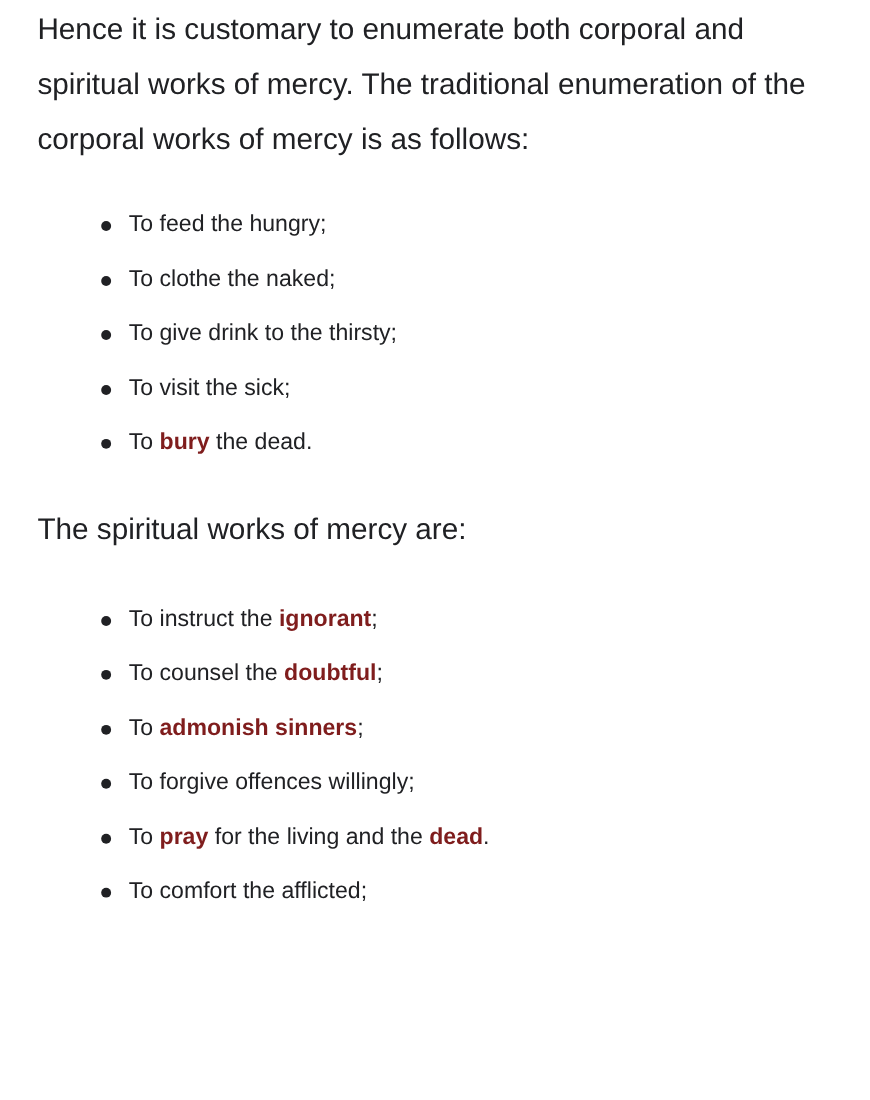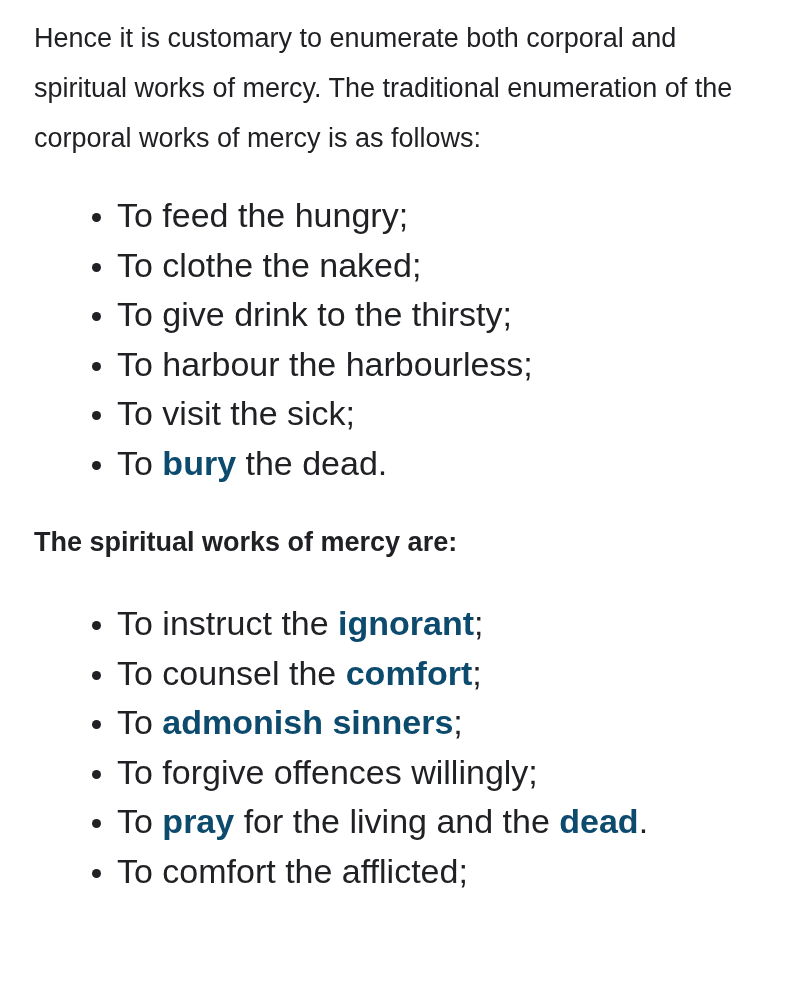--- a/index.html
+++ b/index.html
@@ -12,7 +12,7 @@
     p.para {
       font-size: 27px; line-height: 50px; margin: 0;
     }
-    p.para.intro { padding-top: 13px; }
+    p.para.intro { padding-top: 1px; }
     ul.list {
       list-style: none; margin: 0; padding: 0 0 0 58px;
     }

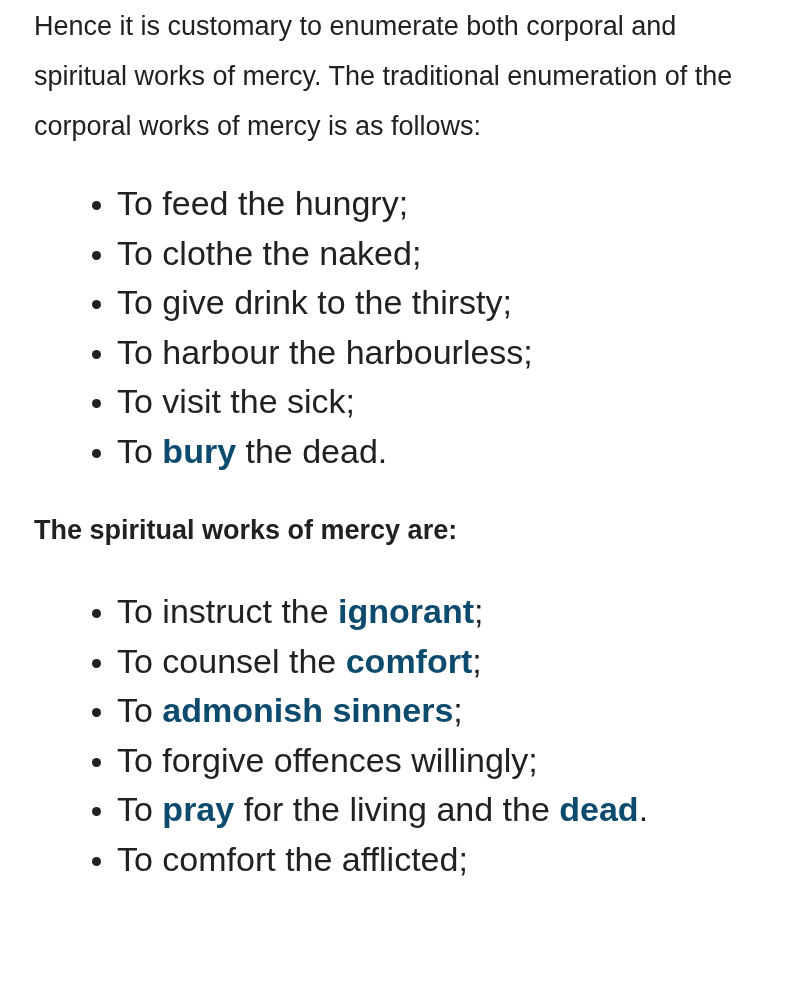--- a/index.html
+++ b/index.html
@@ -17,7 +17,7 @@
       list-style: none; margin: 0; padding: 0 0 0 58px;
     }
     ul.list li {
-      position: relative; font-size: 34px; line-height: 49.5px;
+      position: relative; font-size: 21px; line-height: 49.5px;
       padding-left: 25px;
     }
     ul.list li::before {

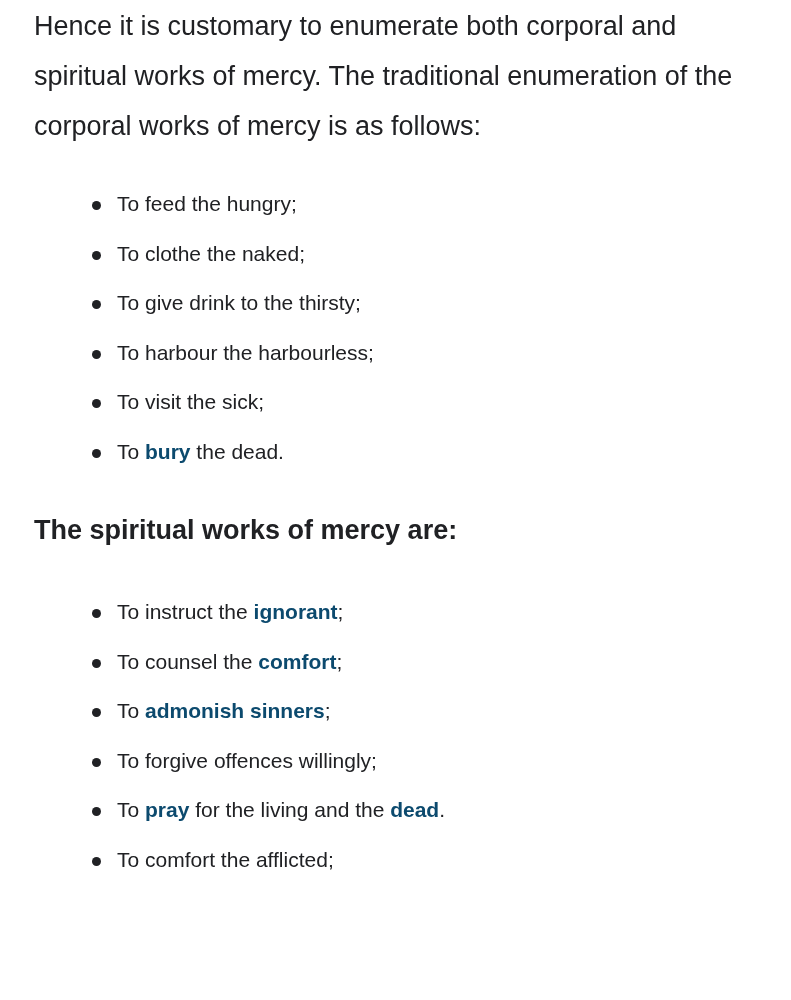--- a/index.html
+++ b/index.html
@@ -39,7 +39,6 @@
     <li><span>To feed the hungry;</span></li>
     <li><span>To clothe the naked;</span></li>
     <li><span>To give drink to the thirsty;</span></li>
-    <li><span>To harbour the harbourless;</span></li>
     <li><span>To visit the sick;</span></li>
     <li><span>To </span><a class="link" href="#">bury</a><span> the dead.</span></li>
   </ul>

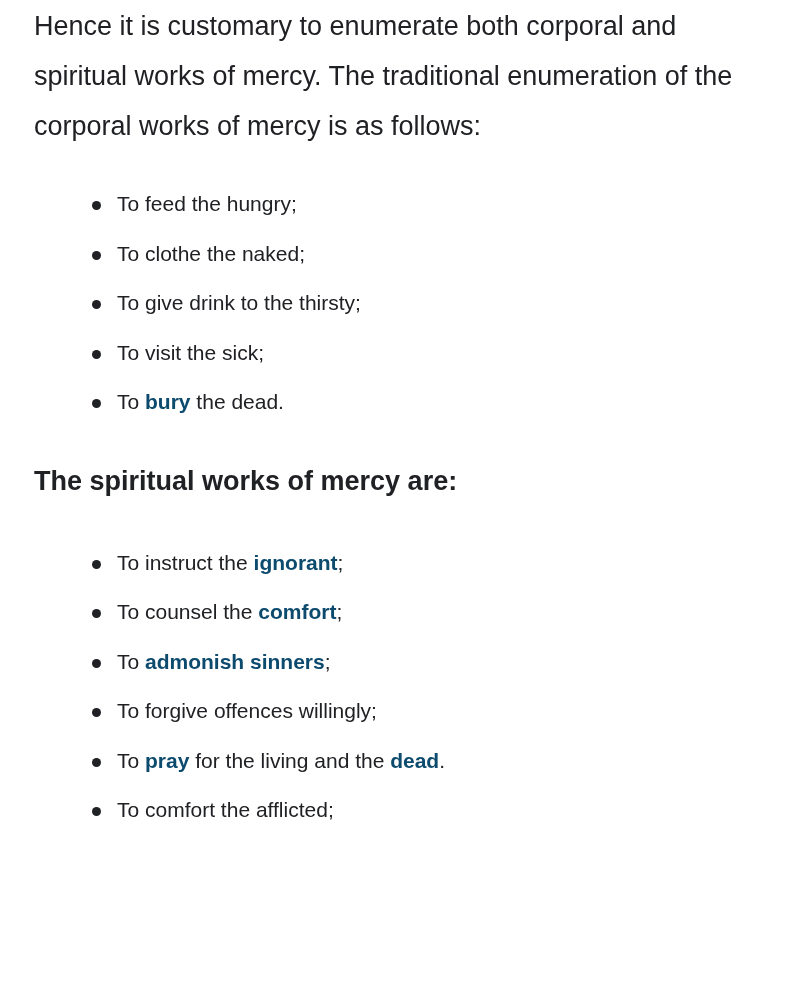--- a/index.html
+++ b/index.html
@@ -27,7 +27,7 @@
     ul.corporal { margin-top: 28px; }
     p.spiritual-intro { margin-top: 29px; font-weight: bold; }
     ul.spiritual { margin-top: 32px; }
-    a.link { color: #0c4a6e; font-weight: bold; text-decoration: none; }
+    a.link { color: #7f1d1d; font-weight: bold; text-decoration: none; }
   </style>
 </head>
 <body>

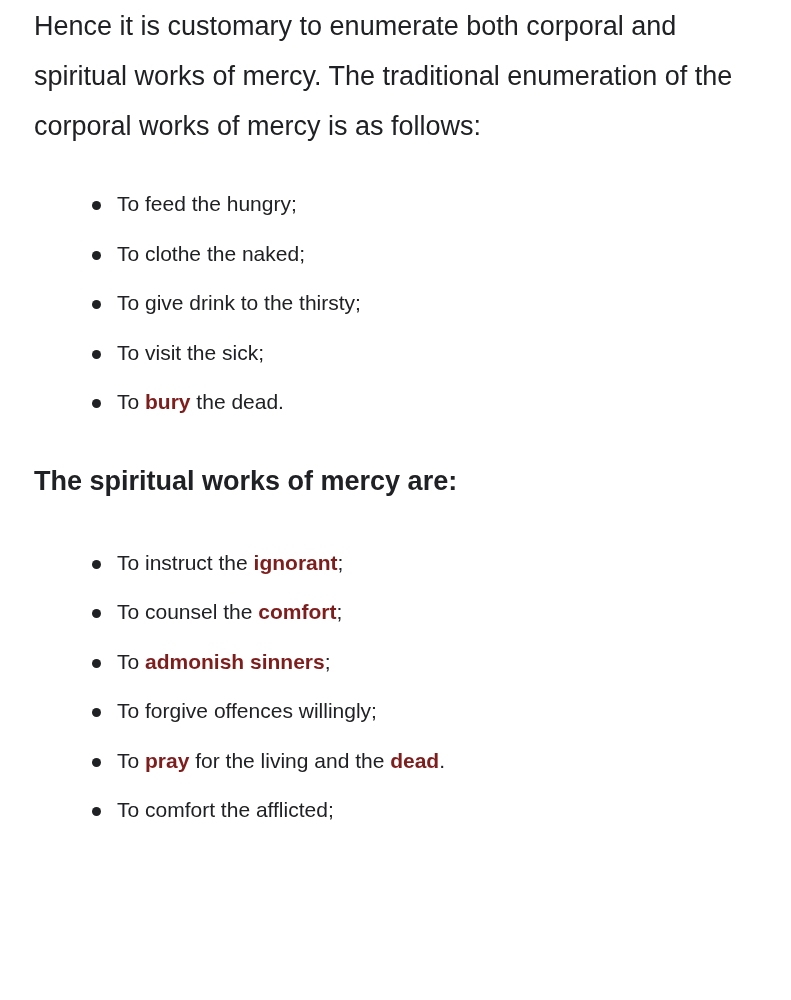--- a/index.html
+++ b/index.html
@@ -25,7 +25,7 @@
       width: 9px; height: 9px; border-radius: 50%; background: #202124;
     }
     ul.corporal { margin-top: 28px; }
-    p.spiritual-intro { margin-top: 29px; font-weight: bold; }
+    p.spiritual-intro { margin-top: 29px; }
     ul.spiritual { margin-top: 32px; }
     a.link { color: #7f1d1d; font-weight: bold; text-decoration: none; }
   </style>

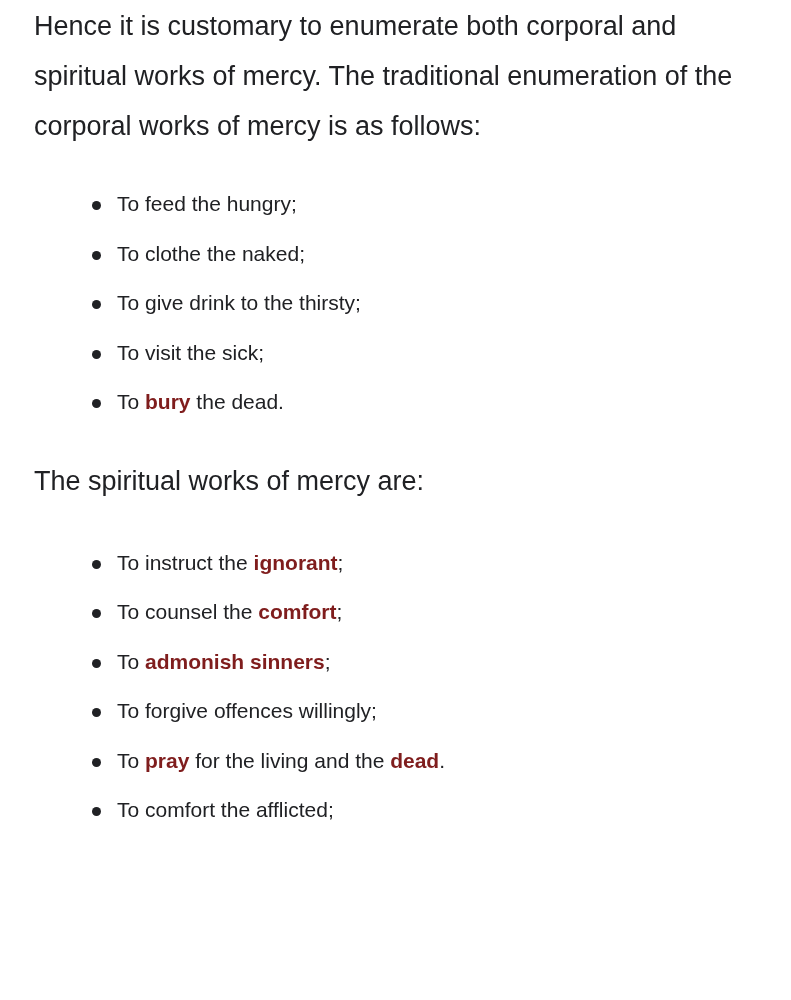--- a/index.html
+++ b/index.html
@@ -47,7 +47,7 @@
 
   <ul class="list spiritual">
     <li><span>To instruct the </span><a class="link" href="#">ignorant</a><span>;</span></li>
-    <li><span>To counsel the </span><a class="link" href="#">comfort</a><span>;</span></li>
+    <li><span>To counsel the </span><a class="link" href="#">doubtful</a><span>;</span></li>
     <li><span>To </span><a class="link" href="#">admonish sinners</a><span>;</span></li>
     <li><span>To forgive offences willingly;</span></li>
     <li><span>To </span><a class="link" href="#">pray</a><span> for the living and the </span><a class="link" href="#">dead</a><span>.</span></li>

